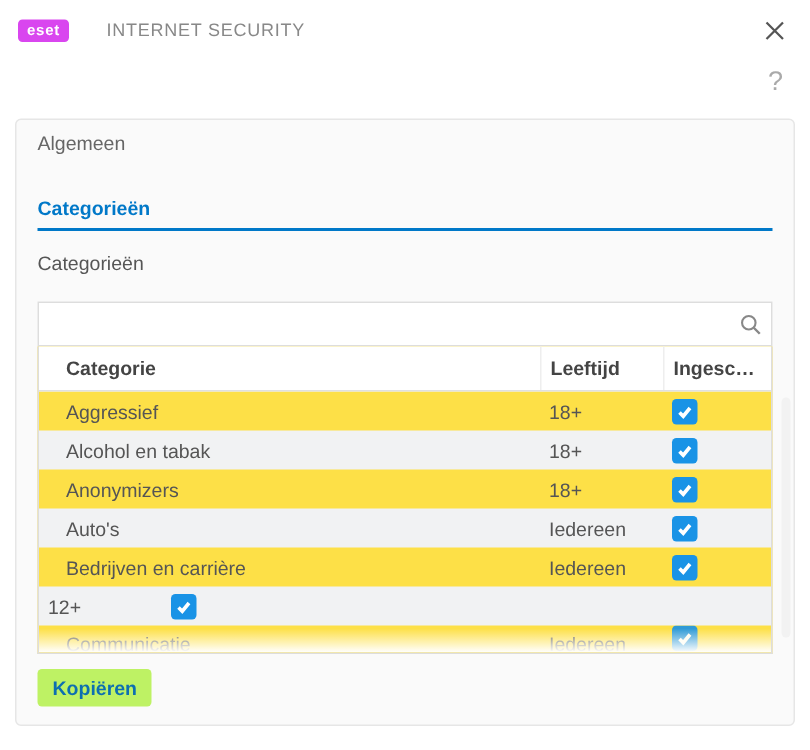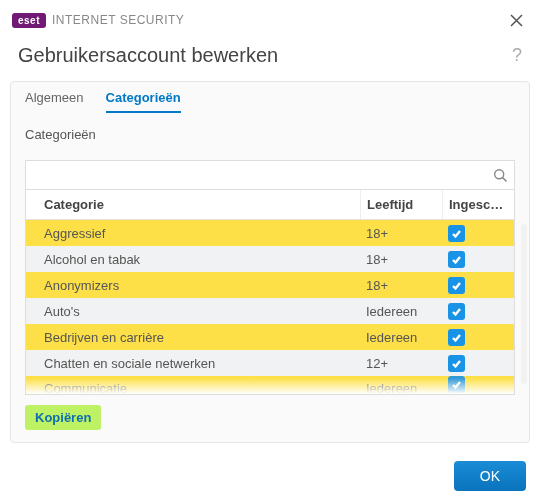--- a/index.html
+++ b/index.html
@@ -24,7 +24,7 @@
     gap: 6px;
   }
   .logo-badge {
-    background: #701a75;
+    background: #d946ef;
     color: #fff;
     font-weight: bold;
     font-size: 10px;

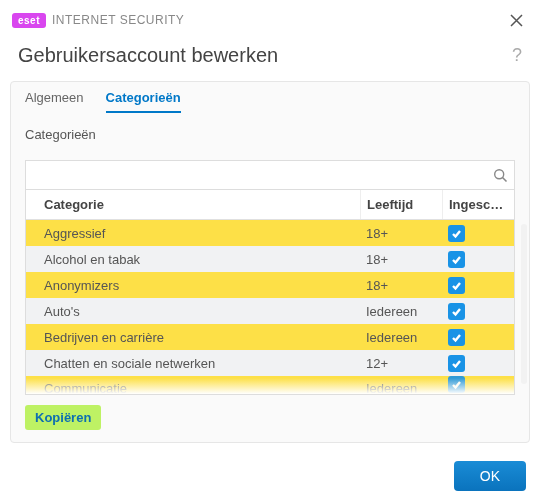--- a/index.html
+++ b/index.html
@@ -37,6 +37,7 @@
     font-size: 12px;
     letter-spacing: 0.5px;
     font-weight: 400;
+    margin-left: 19px;
   }
   .spacer { flex: 1; }
   .close-btn {

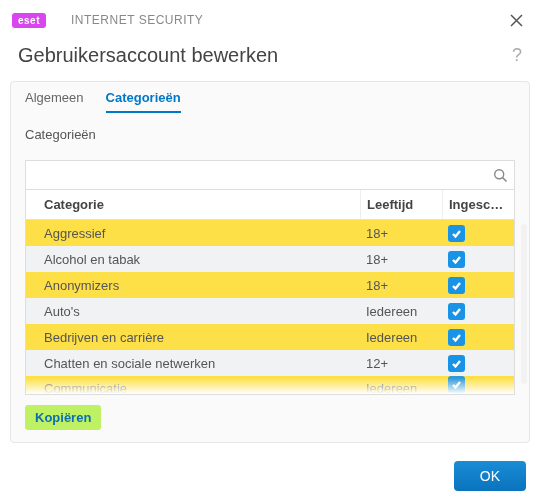--- a/index.html
+++ b/index.html
@@ -216,7 +216,6 @@
 </div>
 
 <div class="header">
-  <h1>Gebruikersaccount bewerken</h1>
   <div class="spacer"></div>
   <div class="help-btn">
     <span>?</span>

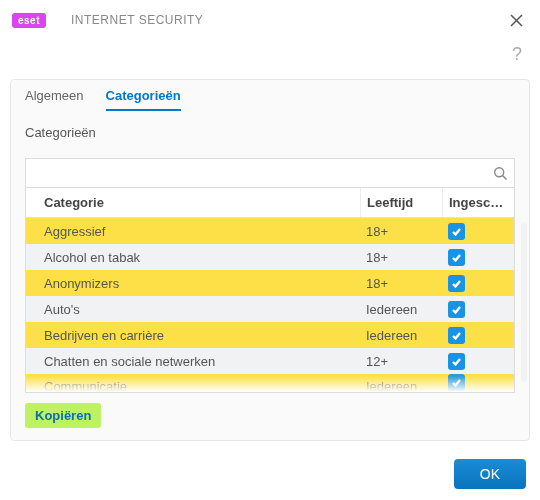--- a/index.html
+++ b/index.html
@@ -73,6 +73,7 @@
     display: flex;
     gap: 22px;
     padding: 8px 14px 0 14px;
+    flex-direction: column;
   }
   .tab {
     font-size: 13px;

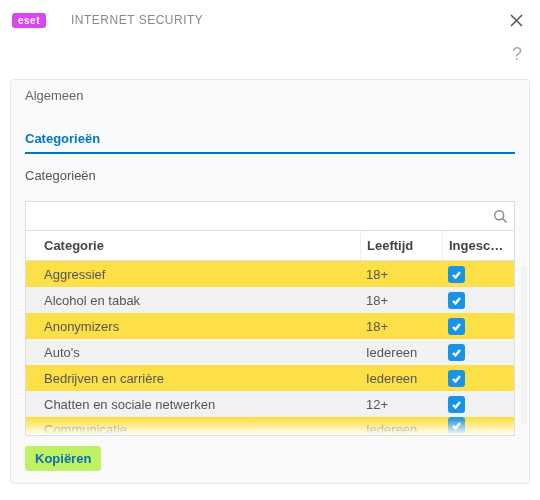--- a/index.html
+++ b/index.html
@@ -306,7 +306,6 @@
             </div>
         </div>
         <div class="row even">
-          <div class="c1">Chatten en sociale netwerken</div>
           <div class="c2">12+</div>
           <div class="c3">
               <span class="chk">

